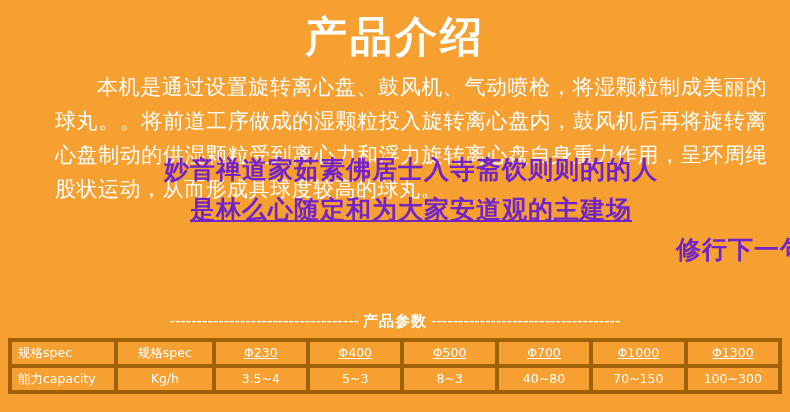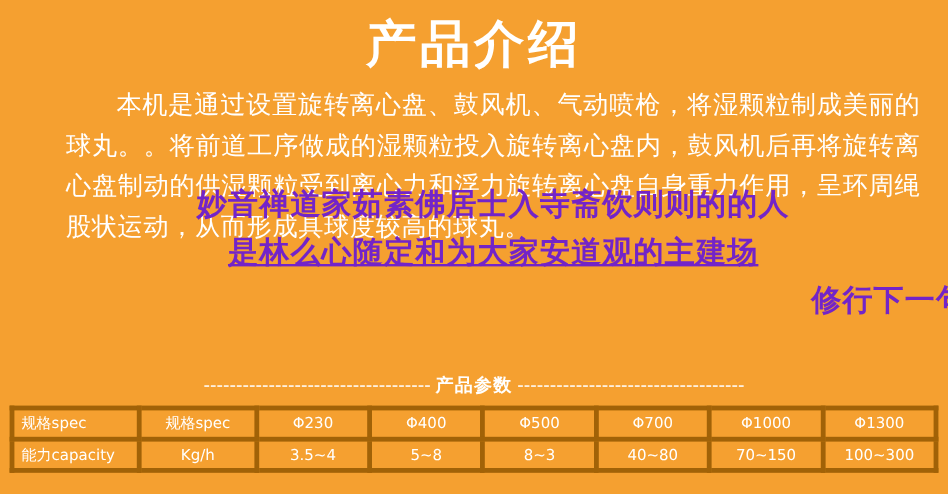--- a/index.html
+++ b/index.html
@@ -114,7 +114,7 @@
   }
   .col-head { width: 90px; }
   .col-unit { width: 88px; }
-  .col-d    { width: 85px; }
+  .col-d    { width: 85px; text-decoration: underline; }
 </style>
 </head>
 <body>

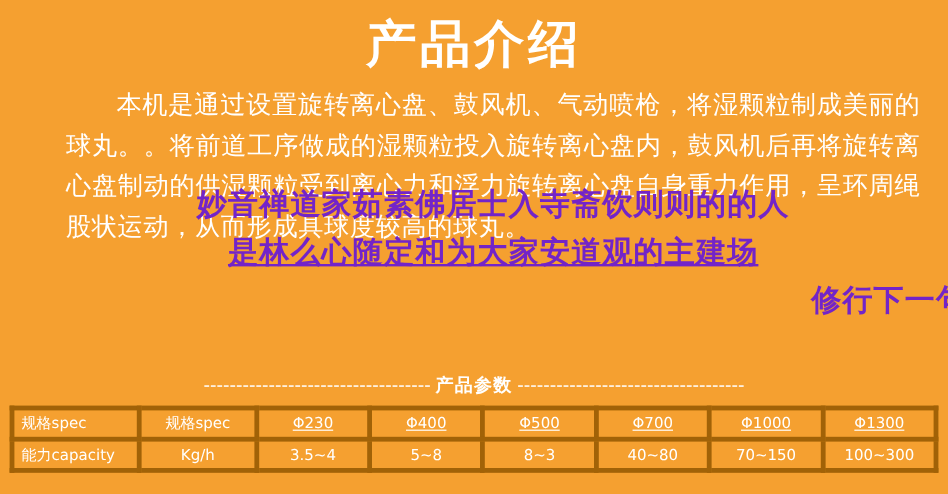--- a/index.html
+++ b/index.html
@@ -153,7 +153,7 @@
         <td class="rowhead">能力capacity</td>
         <td>Kg/h</td>
         <td>3.5~4</td>
-        <td>5~8</td>
+        <td>5~3</td>
         <td>8~3</td>
         <td>40~80</td>
         <td>70~150</td>

